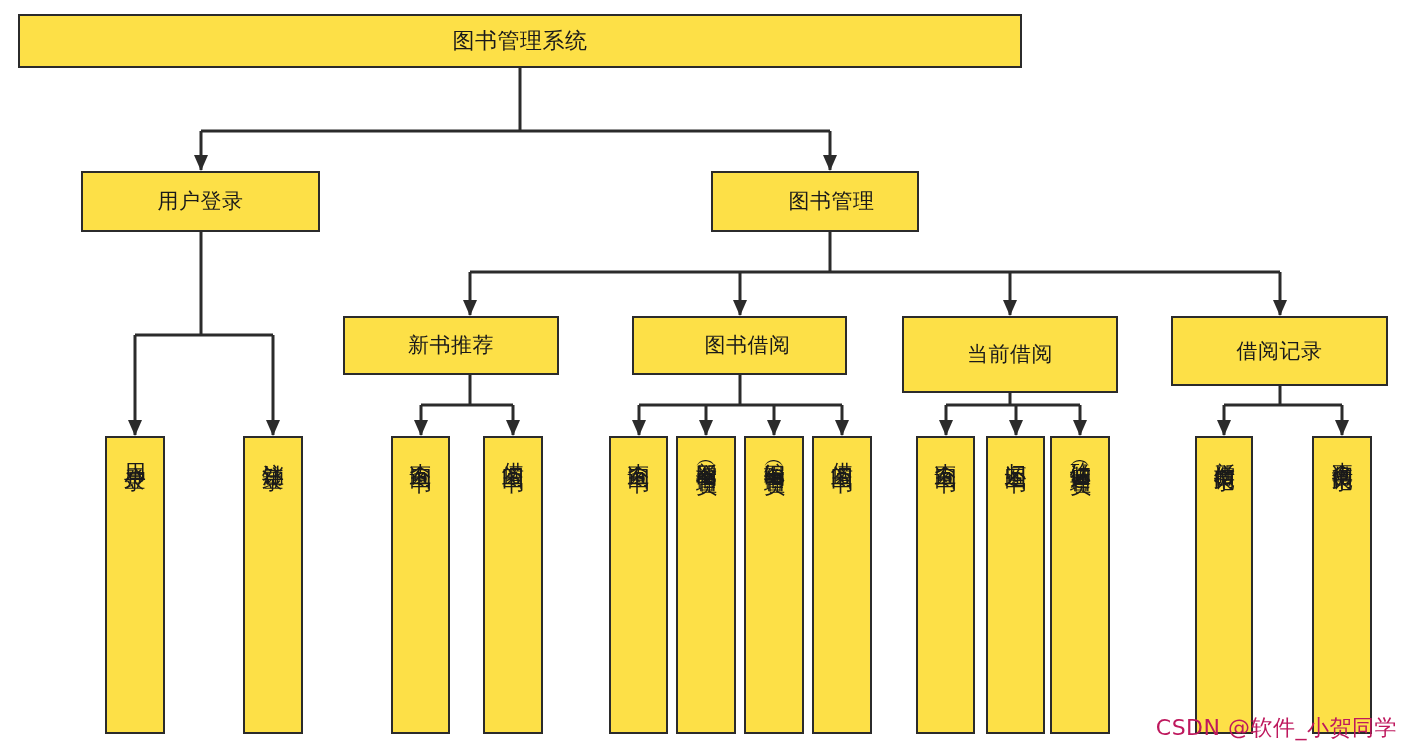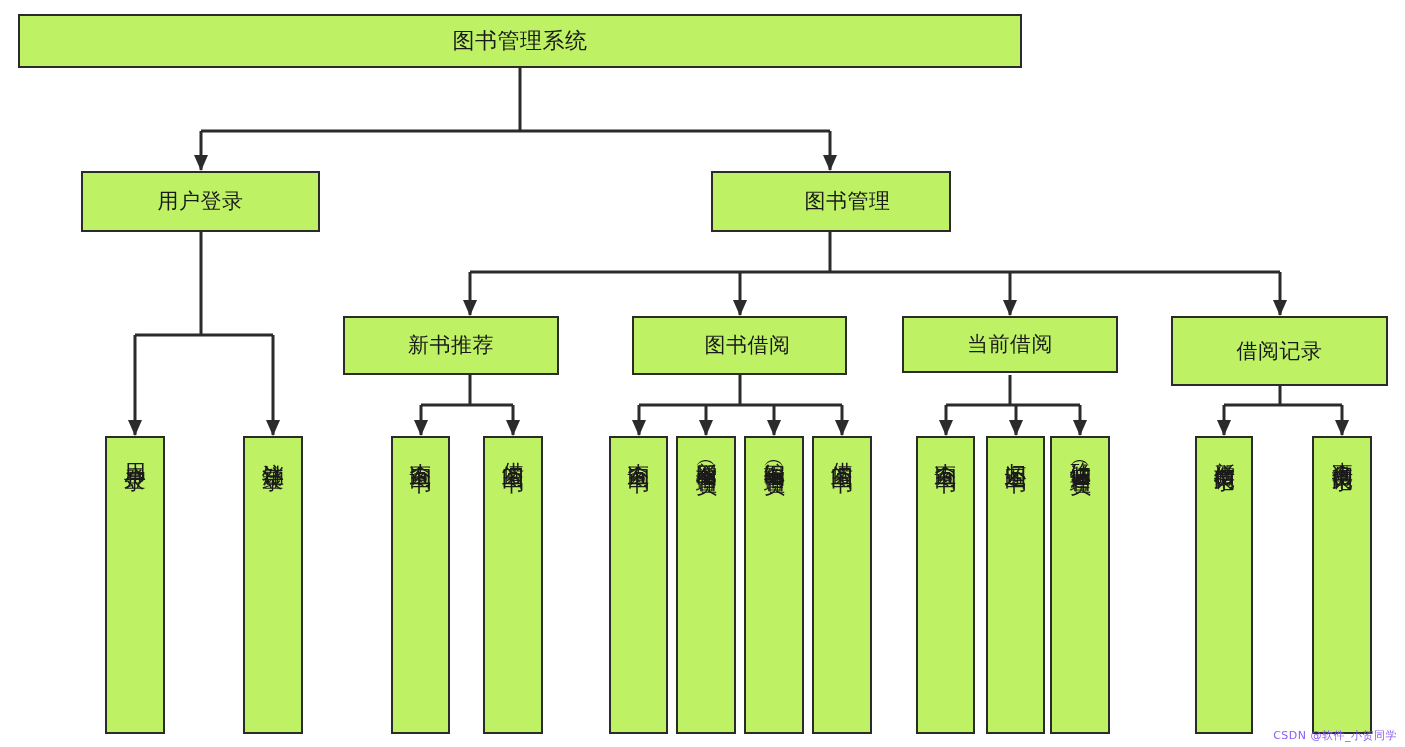--- a/index.html
+++ b/index.html
@@ -13,7 +13,7 @@
   .node{
     position:absolute;
     box-sizing:border-box;
-    background:#bef264;
+    background:#fde047;
     border:2px solid #2b2b2b;
     display:flex;align-items:center;justify-content:center;
     text-align:center;

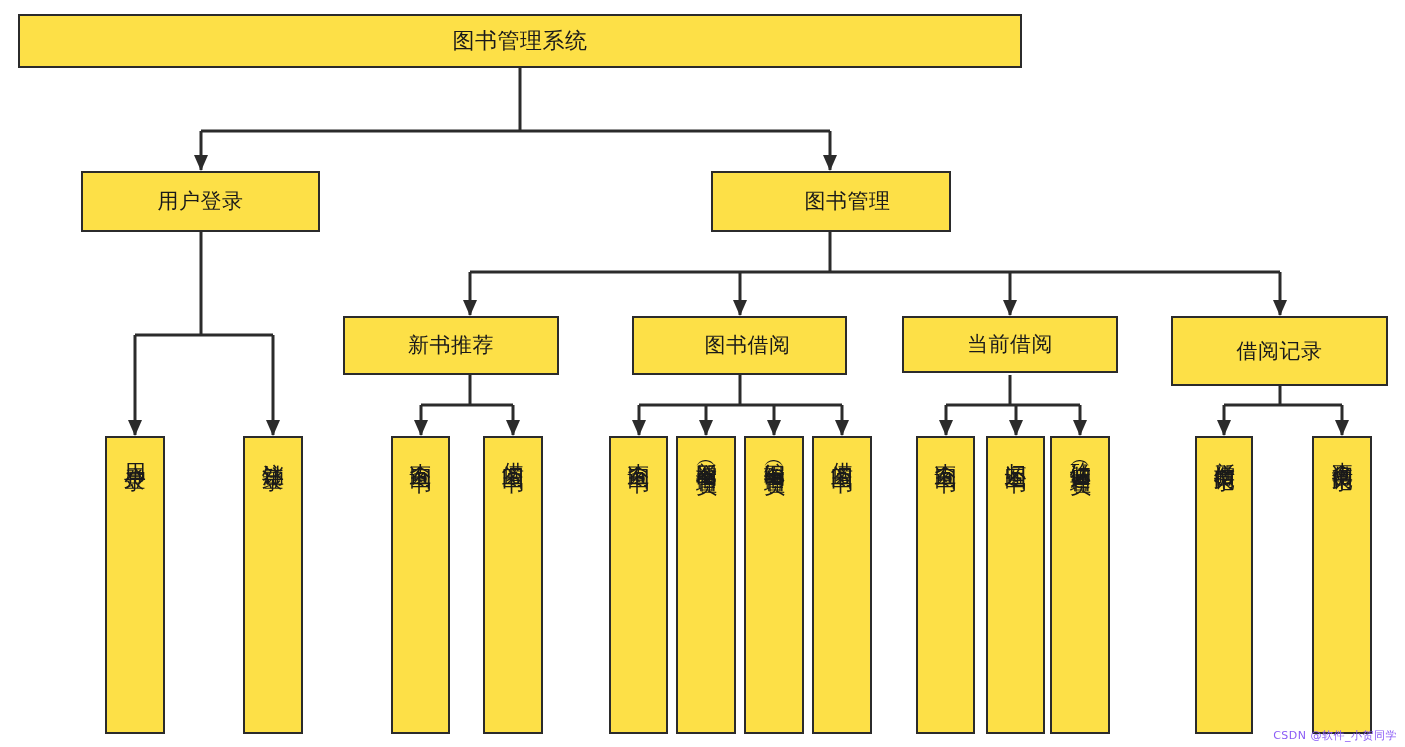--- a/index.html
+++ b/index.html
@@ -117,7 +117,7 @@
       <div class="node horiz" style="left: 81px; top: 171px; width: 239px; height: 61px;">
         <span class="label">用户登录</span>
       </div>
-      <div class="node horiz" style="left: 711px; top: 171px; width: 240px; height: 61px; padding-left: 33px;">
+      <div class="node horiz" style="left: 711px; top: 171px; width: 208px; height: 61px; padding-left: 33px;">
         <span class="label">图书管理</span>
       </div>
       <div class="node horiz" style="left: 343px; top: 316px; width: 216px; height: 59px;">

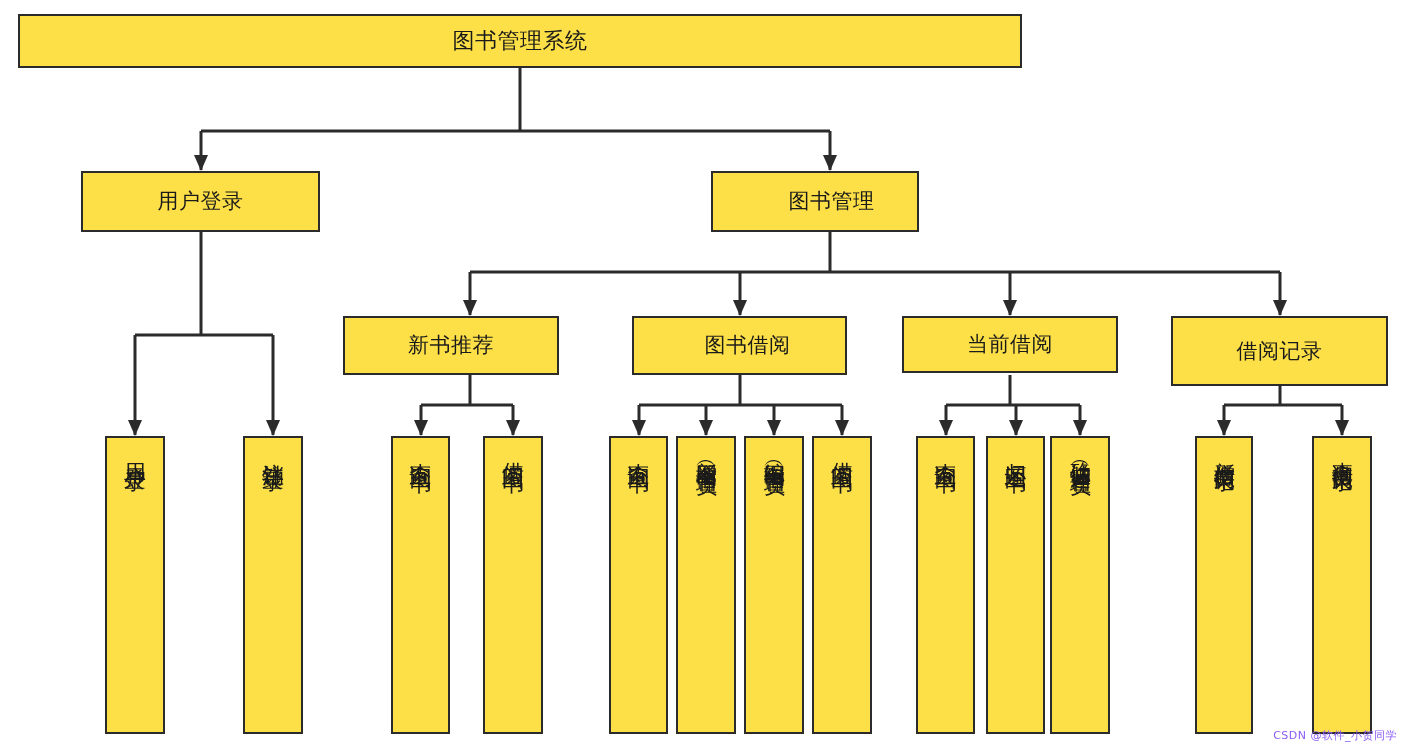--- a/index.html
+++ b/index.html
@@ -126,7 +126,7 @@
       <div class="node horiz" style="left: 632px; top: 316px; width: 215px; height: 59px; padding-left: 16px;">
         <span class="label">图书借阅</span>
       </div>
-      <div class="node horiz" style="left: 902px; top: 316px; width: 216px; height: 57px;">
+      <div class="node horiz" style="left: 902px; top: 316px; width: 216px; height: 77px;">
         <span class="label">当前借阅</span>
       </div>
       <div class="node horiz" style="left: 1171px; top: 316px; width: 217px; height: 70px;">

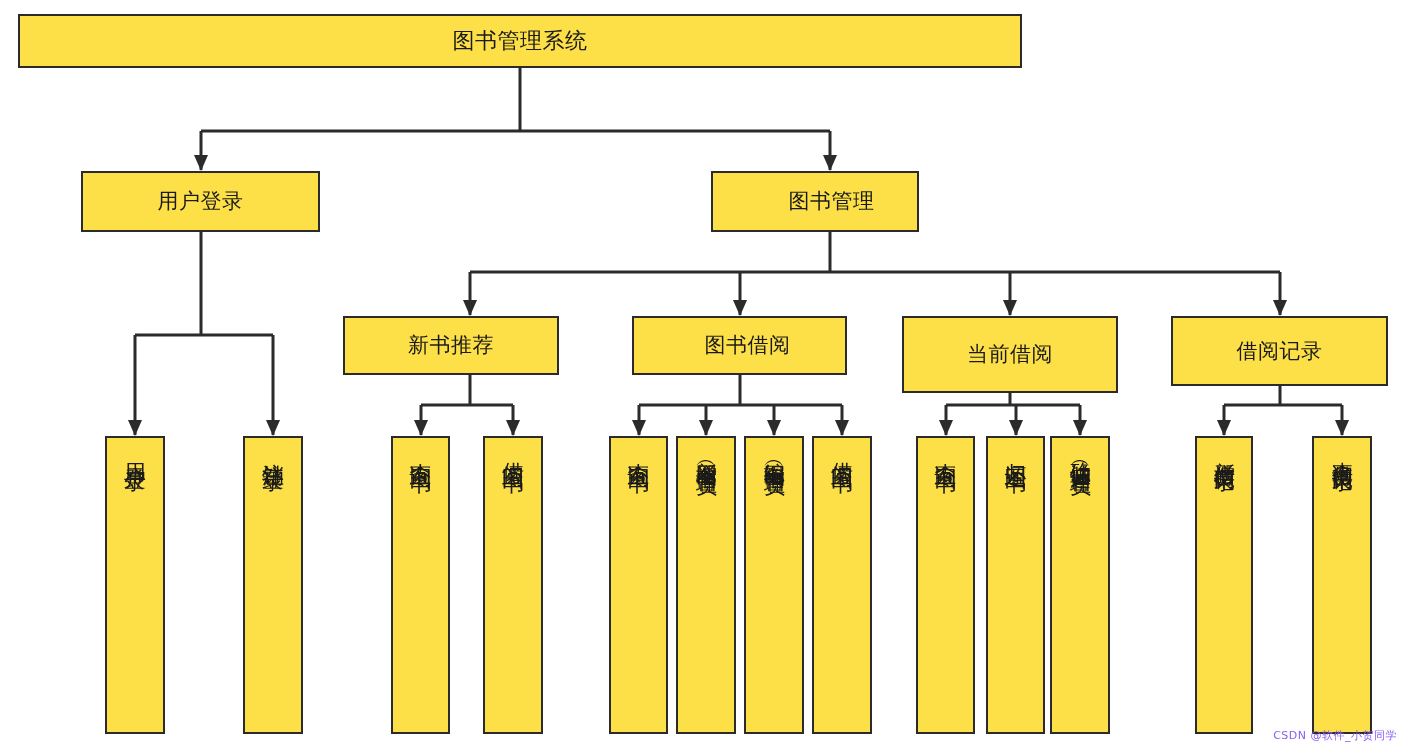--- a/index.html
+++ b/index.html
@@ -45,8 +45,8 @@
   #watermark{
     position:absolute;
     right:8px;bottom:4px;
-    font-size:11px;
-    color:#8b5cf6;
+    font-size:22px;
+    color:#be185d;
     letter-spacing:0.5px;
     white-space:nowrap;
     pointer-events:none;

